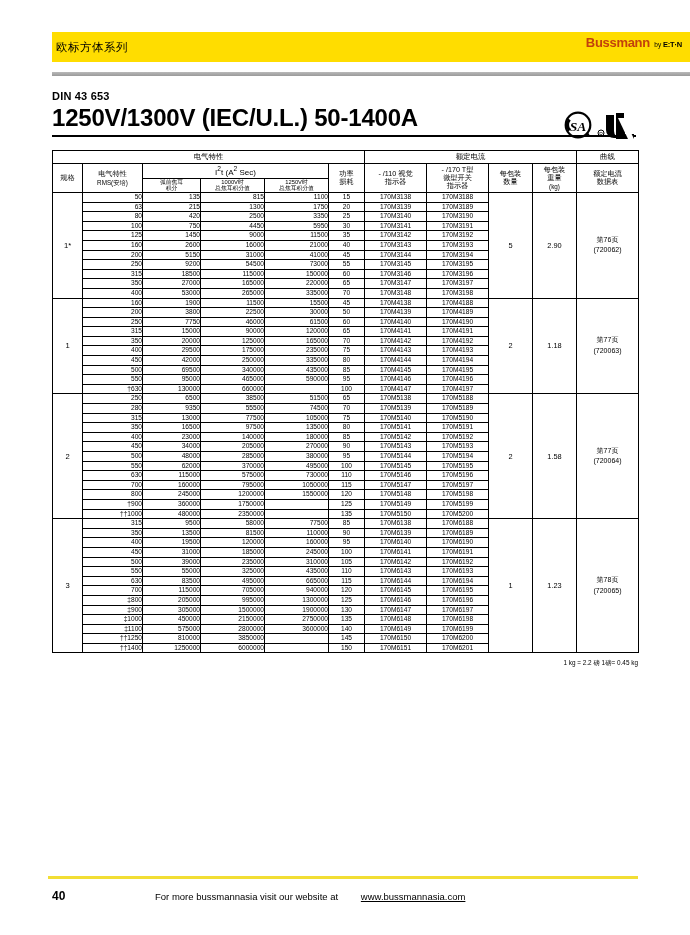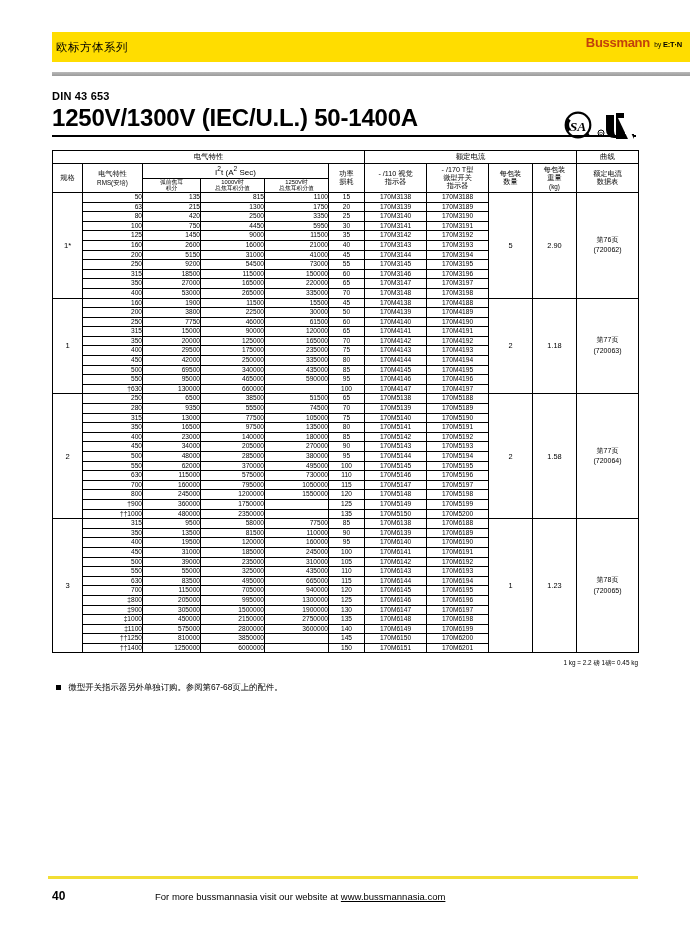--- a/index.html
+++ b/index.html
@@ -690,10 +690,6 @@
 </div>
 
 <div class="notes" id="notes-list">
-    <div class="note">
-      <span class="bullet"></span>
-      <span>微型开关指示器另外单独订购。参阅第67-68页上的配件。</span>
-    </div>
   </div>
 
 <div class="footrule"></div>

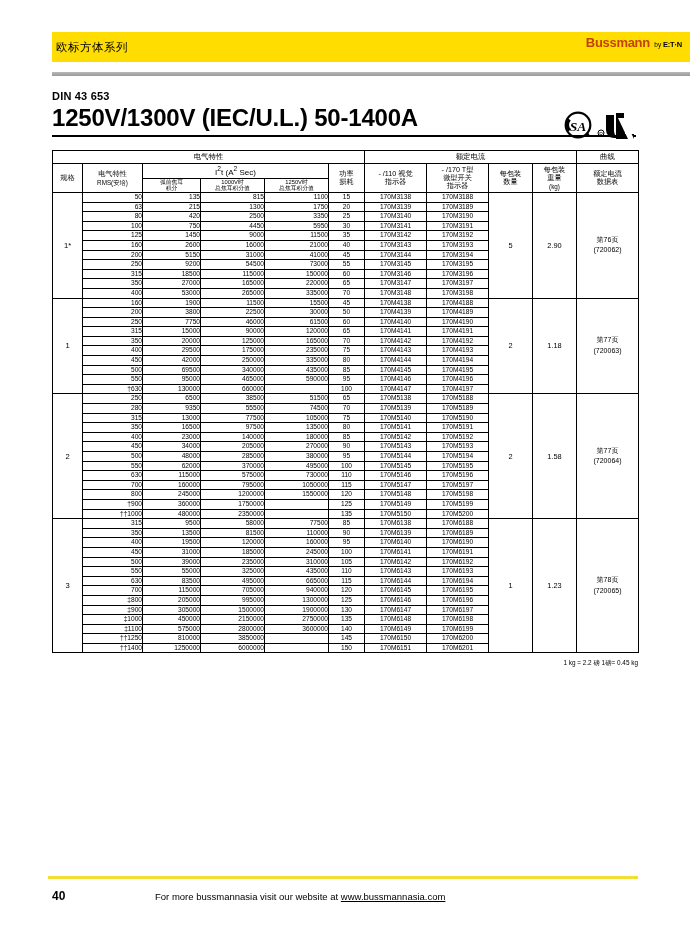--- a/index.html
+++ b/index.html
@@ -127,7 +127,7 @@
     position: absolute; left: 155px; bottom: 33px;
     font-size: 9.5px;
   }
-  .footinfo a { color: #000; text-decoration: underline; }
+  .footinfo a { color: #000; text-decoration: underline; margin-left: 20px; }
 </style>
 </head>
 <body>

